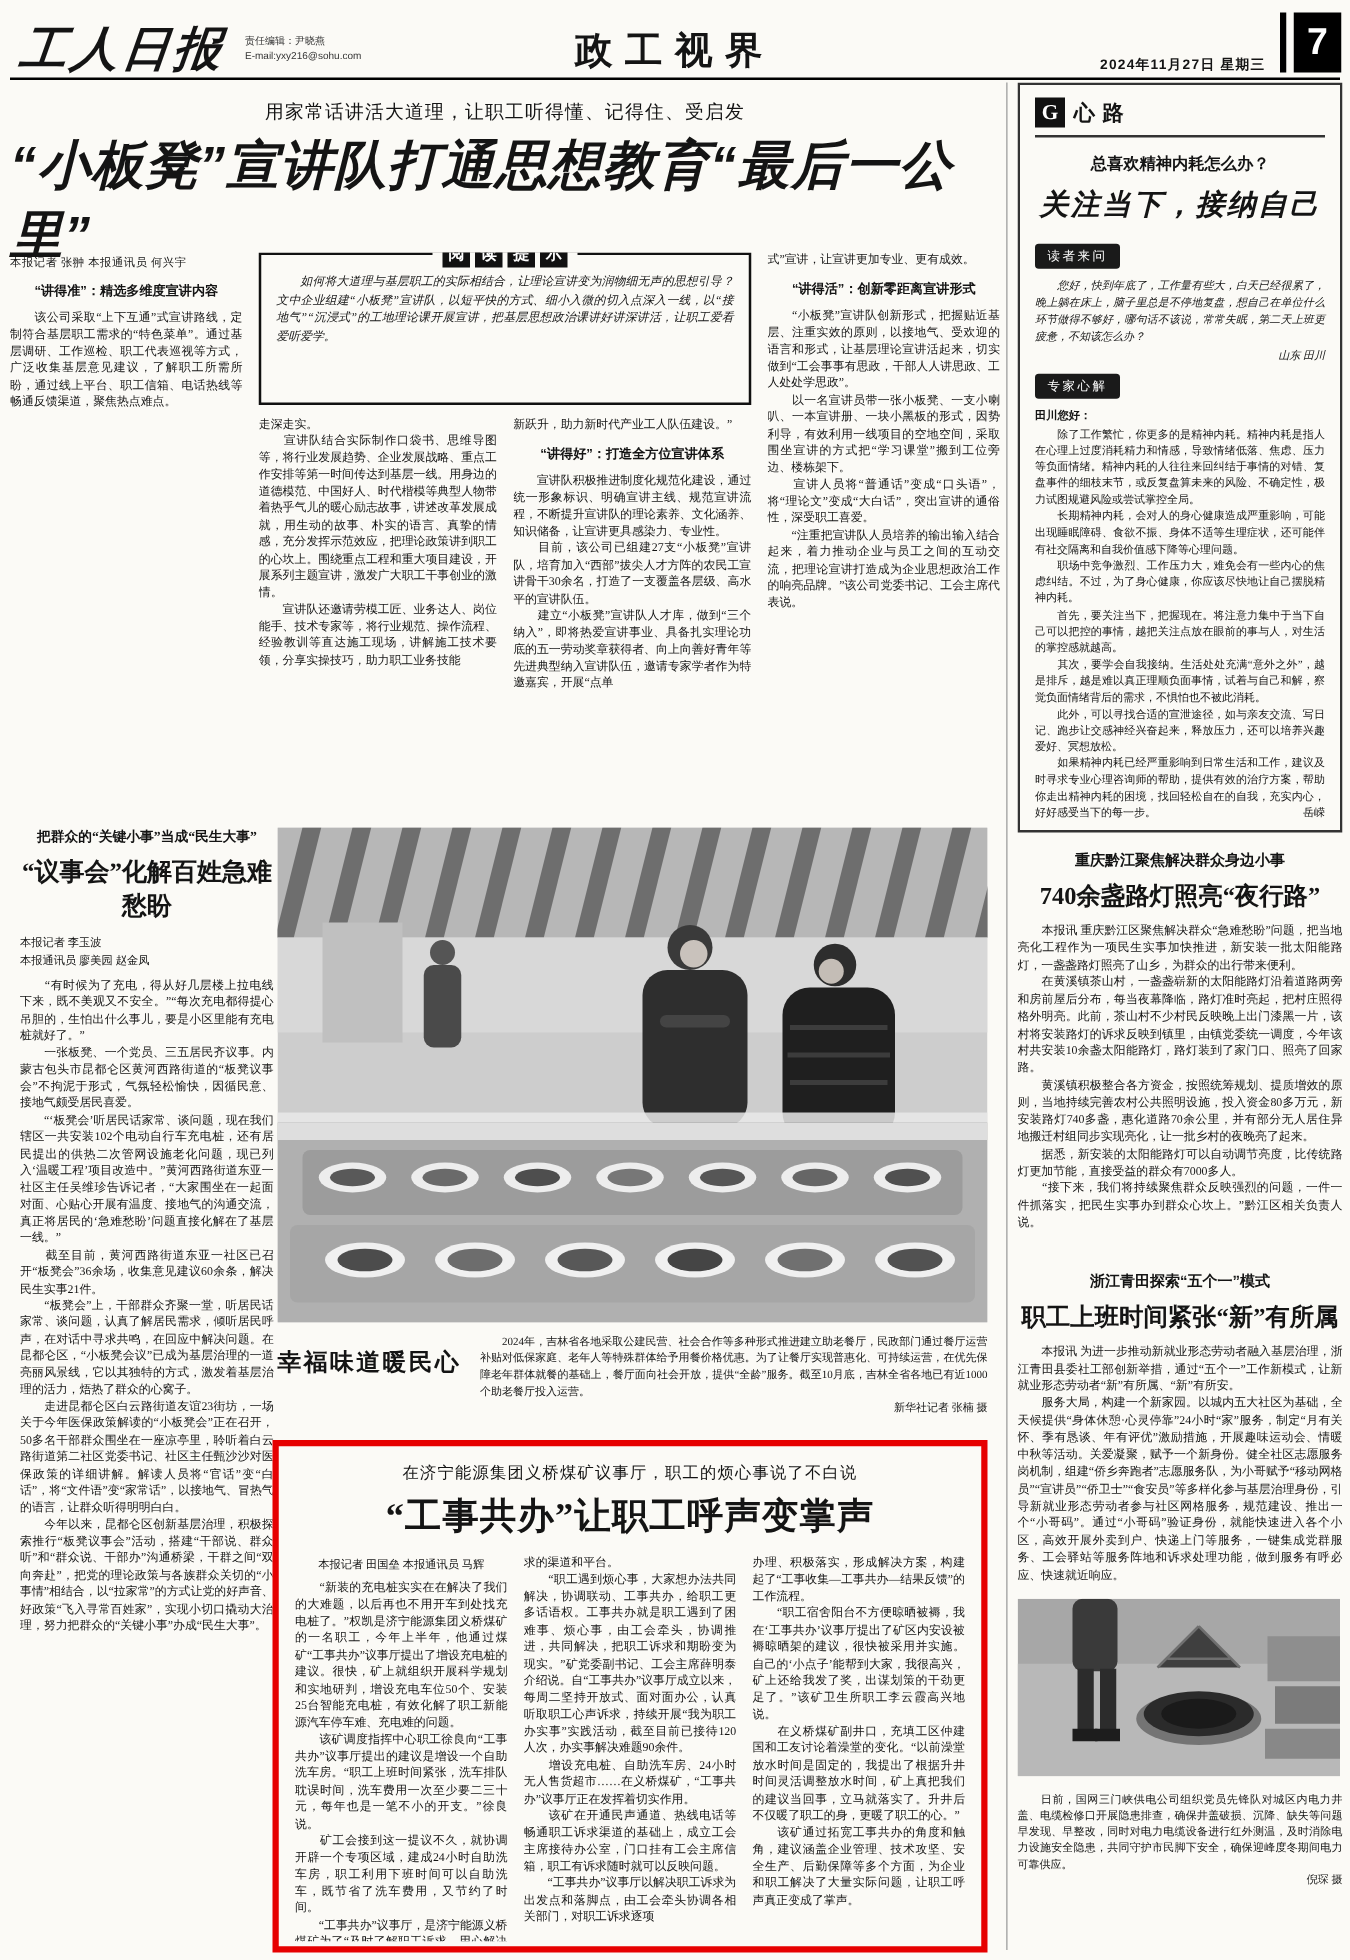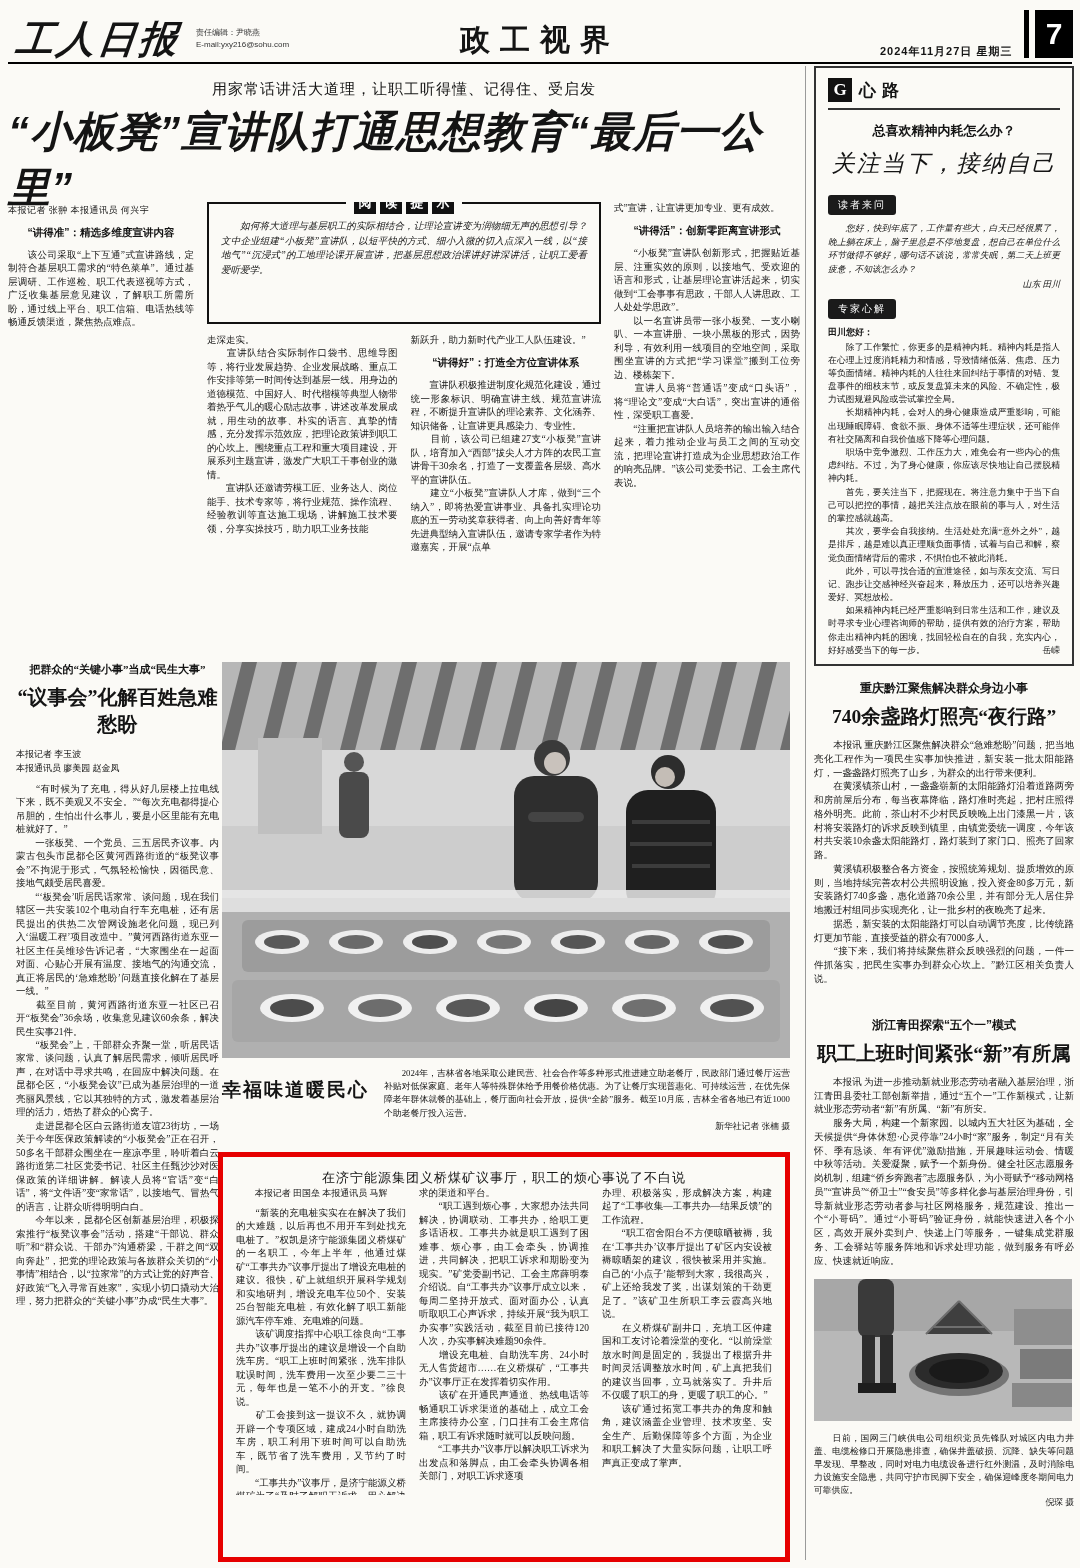--- a/index.html
+++ b/index.html
@@ -75,7 +75,7 @@
              justify-content:center; font-size:17px; font-weight:bold; }
   .xl-name { font-size:17px; font-weight:900; letter-spacing:6px; }
   .xl-kicker { text-align:center; font-size:13px; font-weight:bold; margin:8px 0; }
-  .xl-headline { text-align:center; font-size:23px; font-weight:400; font-style:italic;
+  .xl-headline { text-align:center; font-size:23px; font-weight:700; font-style:italic;
                  letter-spacing:2px; margin-bottom:13px; }
   .tag { display:inline-block; background:#1a1a1a; color:#fff; font-size:10px; padding:3px 10px;
          border-radius:3px; margin:3px 0 7px; letter-spacing:2px; }

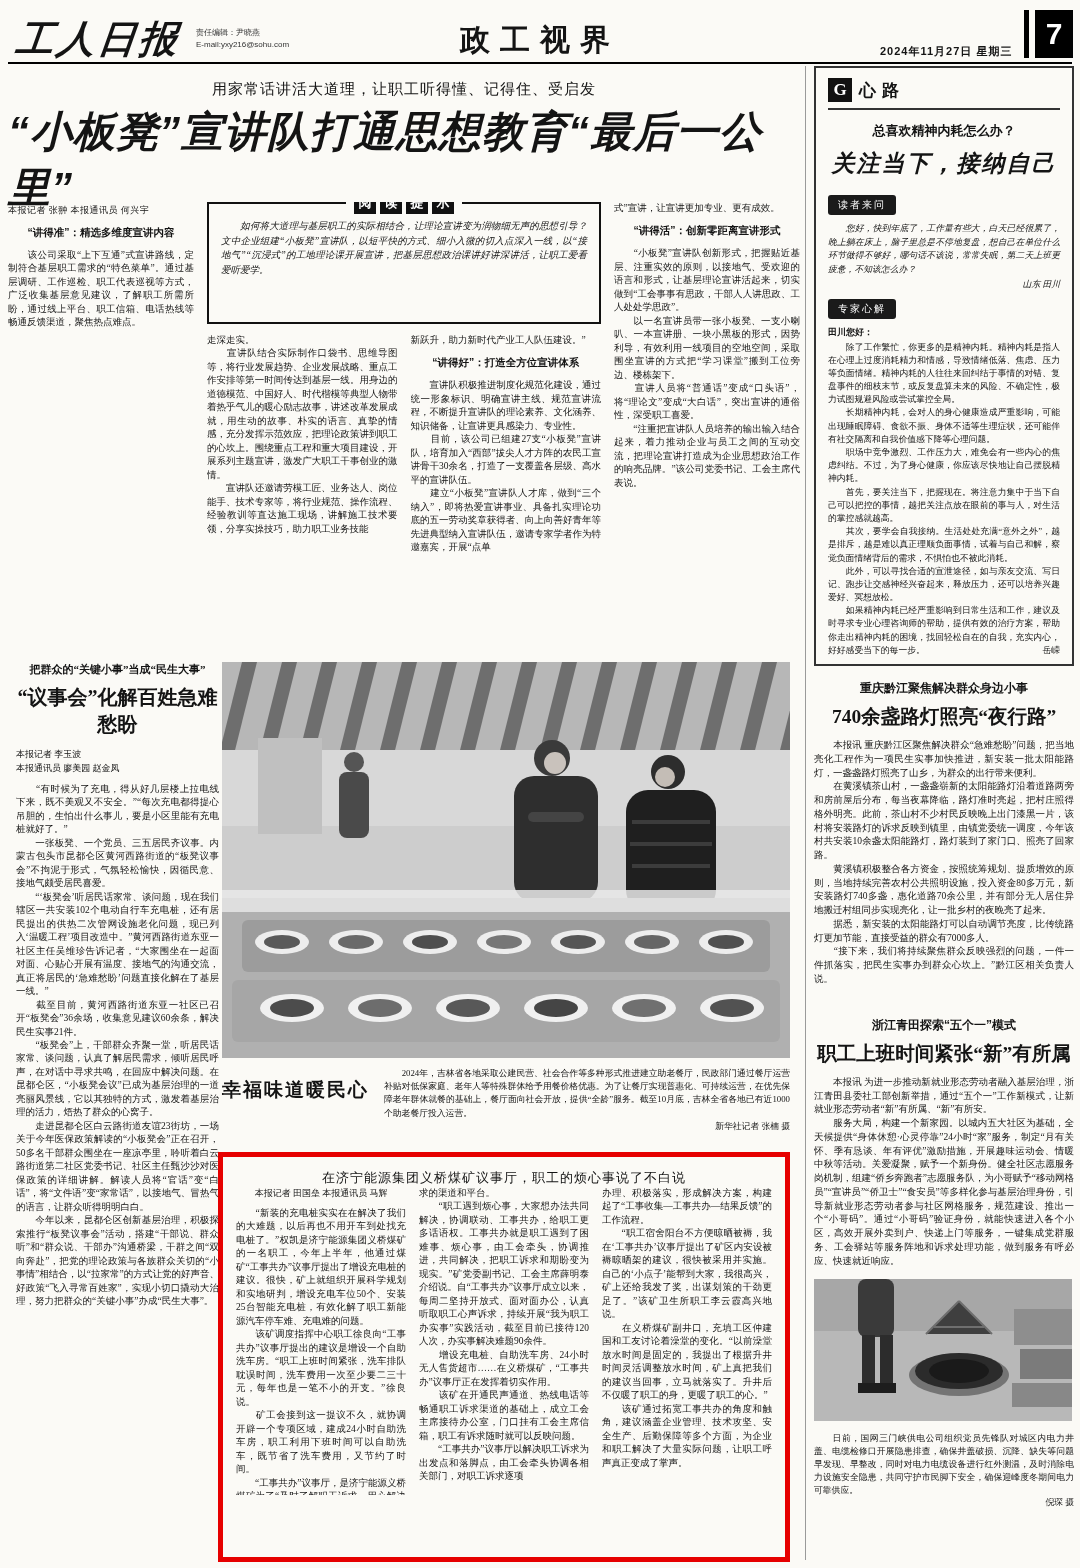--- a/index.html
+++ b/index.html
@@ -259,6 +259,7 @@
 
 <div class="abs redbox">
   <div class="rb-kicker">在济宁能源集团义桥煤矿议事厅，职工的烦心事说了不白说</div>
+  <div class="rb-headline">“工事共办”让职工呼声变掌声</div>
   <div class="rb-cols">
     <div>
       <div class="rb-byline">本报记者 田国垒 本报通讯员 马辉</div>

